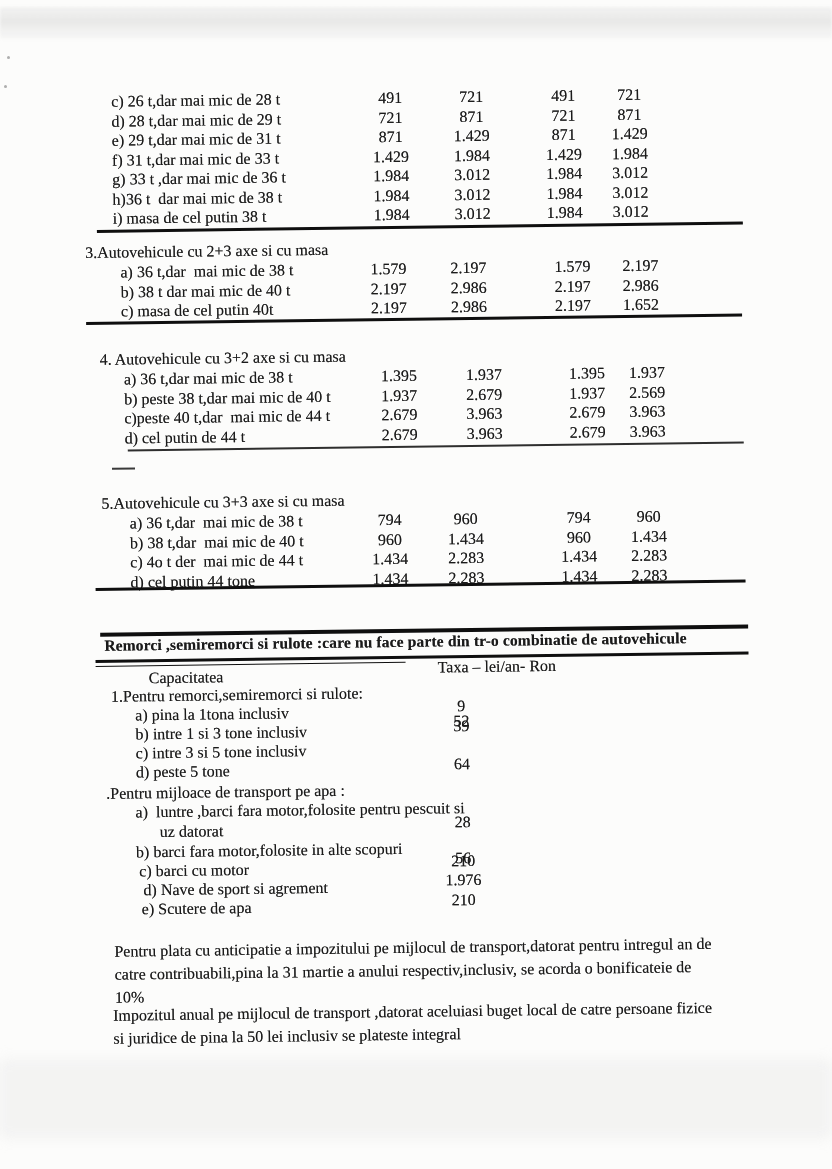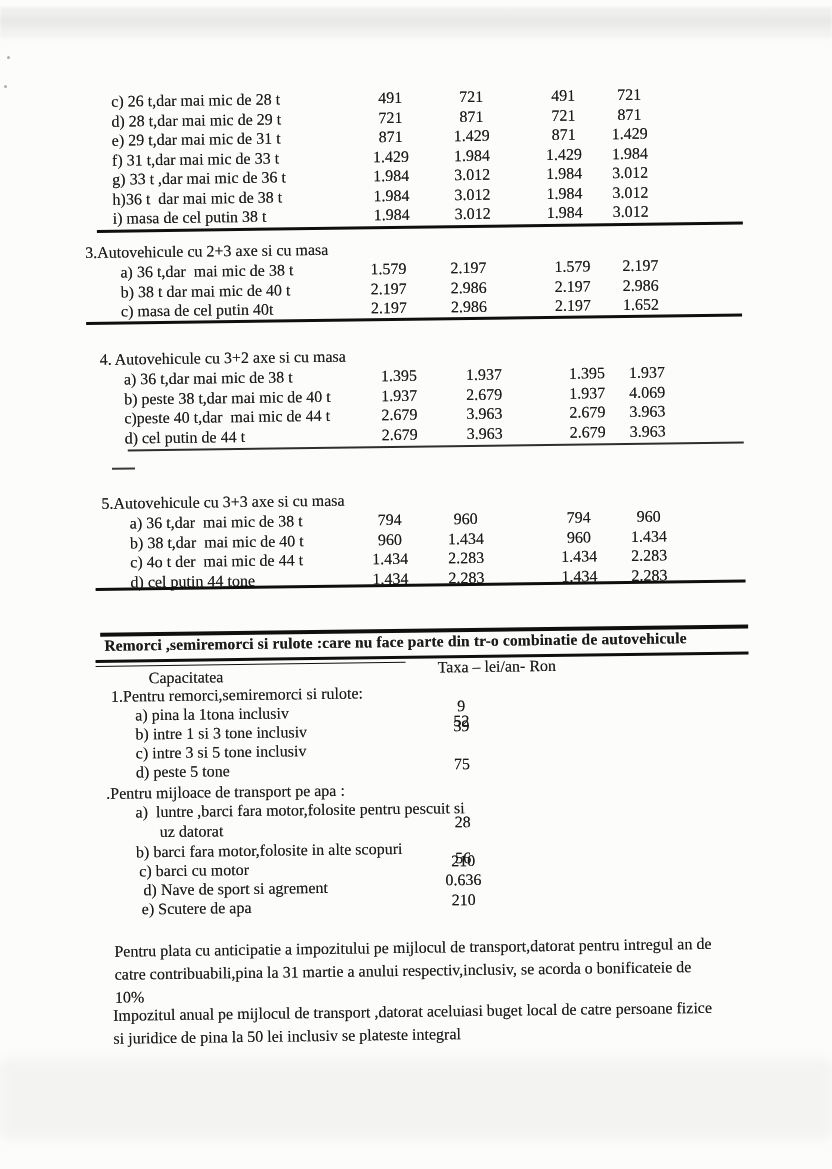--- a/index.html
+++ b/index.html
@@ -157,7 +157,7 @@
         <span class="num c1">1.937</span>
         <span class="num c2">2.679</span>
         <span class="num c3">1.937</span>
-        <span class="num c4">4.069</span>
+        <span class="num c4">2.569</span>
       </div>
       <div class="row">
         <span class="lbl">c)peste 40 t,dar  mai mic de 44 t</span>

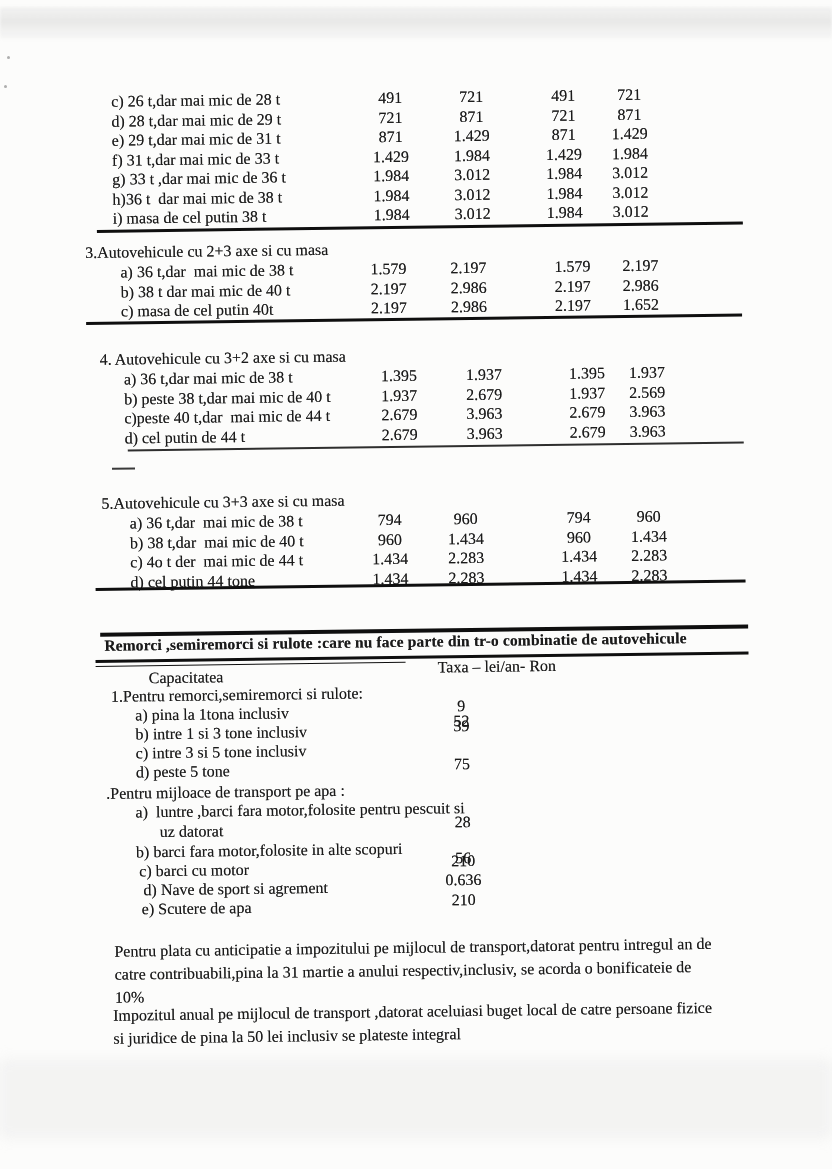--- a/index.html
+++ b/index.html
@@ -226,7 +226,7 @@
     <div class="abs" style="left:134px;top:744px;">c) intre 3 si 5 tone inclusiv</div>
     <div class="tval" style="top:716px;">52</div>
     <div class="abs" style="left:134px;top:763px;">d) peste 5 tone</div>
-    <div class="tval" style="top:759px;">75</div>
+    <div class="tval" style="top:759px;">64</div>
 
     <div class="abs" style="left:104px;top:784px;">.Pentru mijloace de transport pe apa :</div>
     <div class="abs" style="left:133px;top:803px;">a)  luntre ,barci fara motor,folosite pentru pescuit si</div>

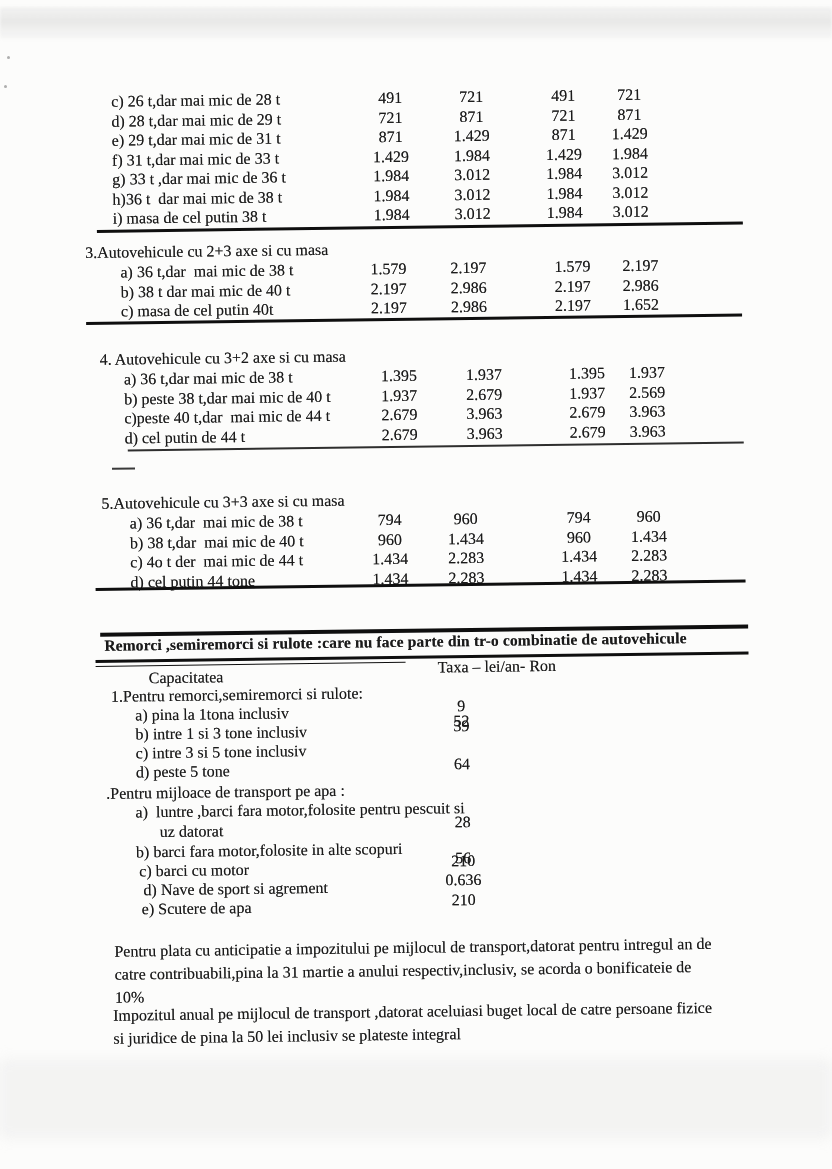--- a/index.html
+++ b/index.html
@@ -237,7 +237,7 @@
     <div class="abs" style="left:136px;top:862px;">c) barci cu motor</div>
     <div class="tval" style="top:856px;">210</div>
     <div class="abs" style="left:140px;top:881px;">d) Nave de sport si agrement</div>
-    <div class="tval" style="top:875px;">0.636</div>
+    <div class="tval" style="top:875px;">1.976</div>
     <div class="abs" style="left:138px;top:900px;">e) Scutere de apa</div>
     <div class="tval" style="top:895px;">210</div>
 

